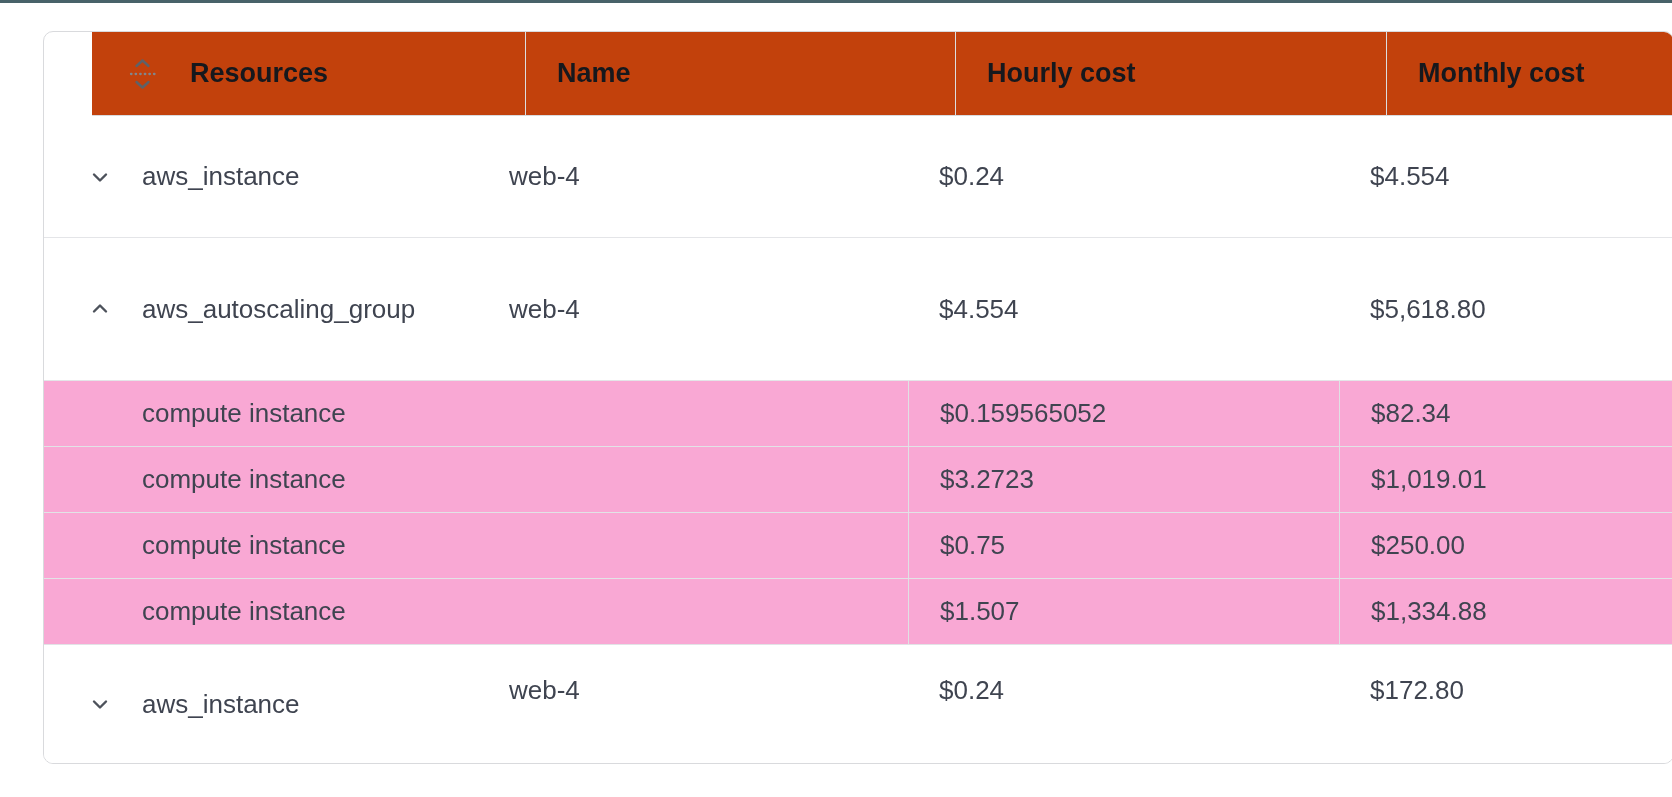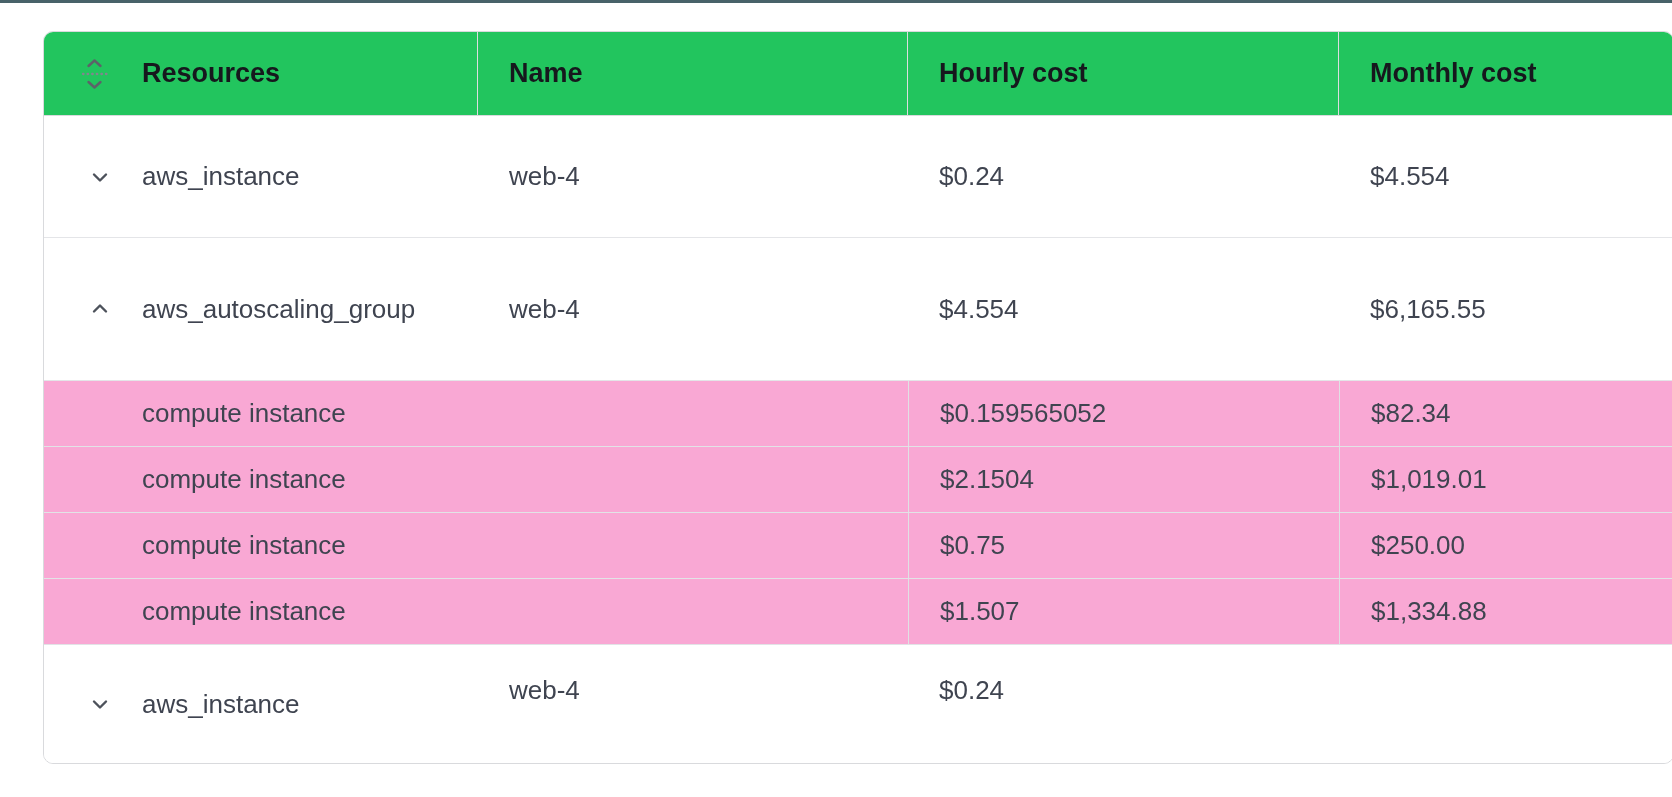--- a/index.html
+++ b/index.html
@@ -29,8 +29,9 @@
   
   .header-row{
     height:84px;
-    background:#22c55e;
+    background:#c2410c;
     border-bottom:1px solid #d9dadd;
+    margin-left:48px;
   }
   .header-cell{
     display:flex;align-items:center;

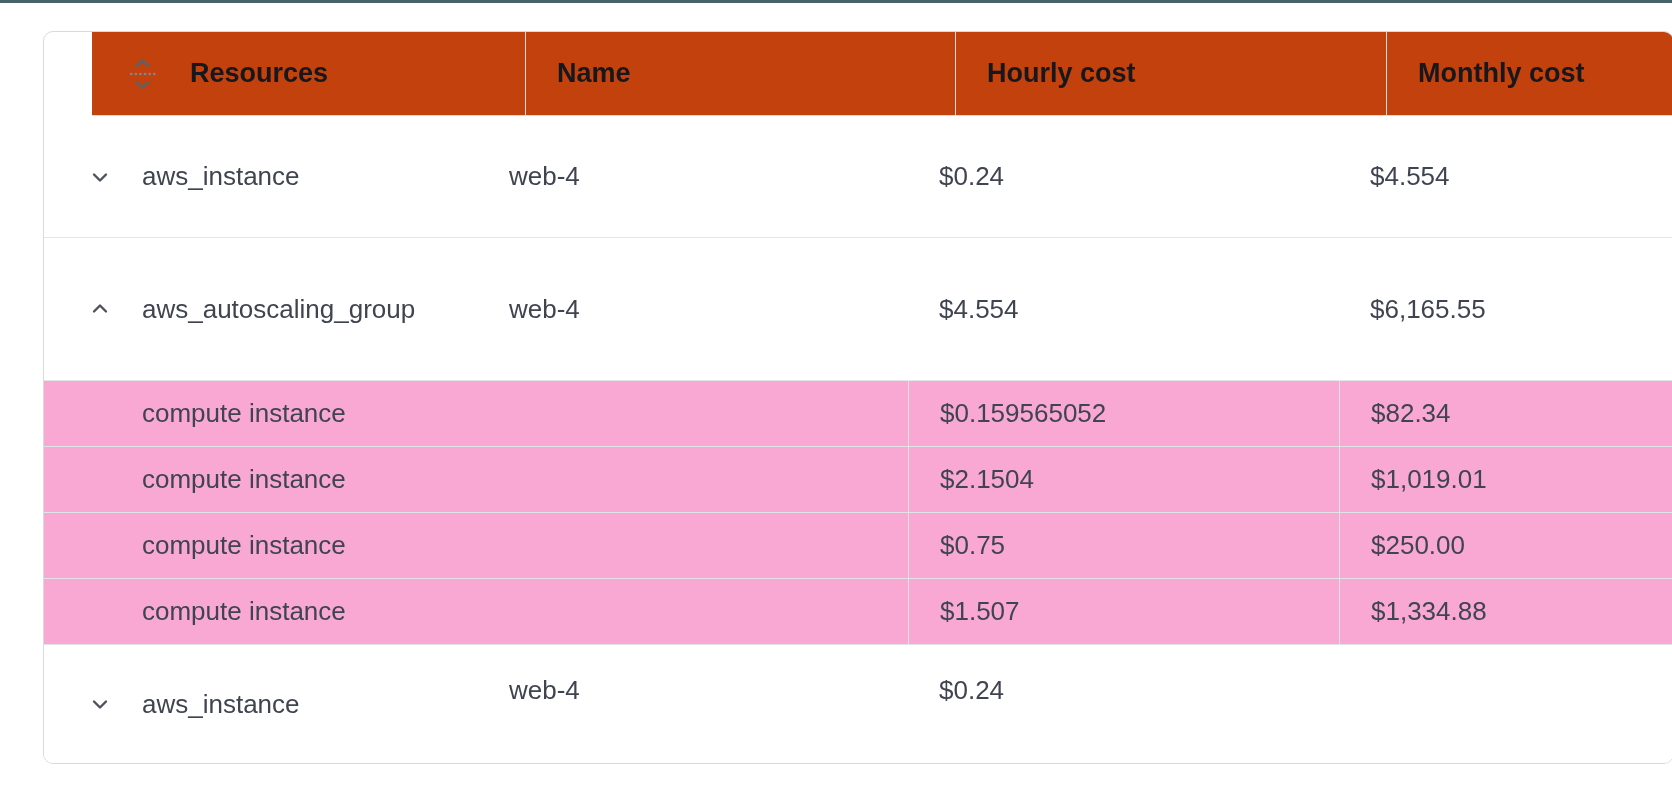--- a/index.html
+++ b/index.html
@@ -122,7 +122,7 @@
     </div>
     <div class="cell cell-name">web-4</div>
     <div class="cell cell-hourly">$4.554</div>
-    <div class="cell cell-monthly">$6,165.55</div>
+    <div class="cell cell-monthly">$5,618.80</div>
   </div>
 
   <div class="grid-row row row-sub">

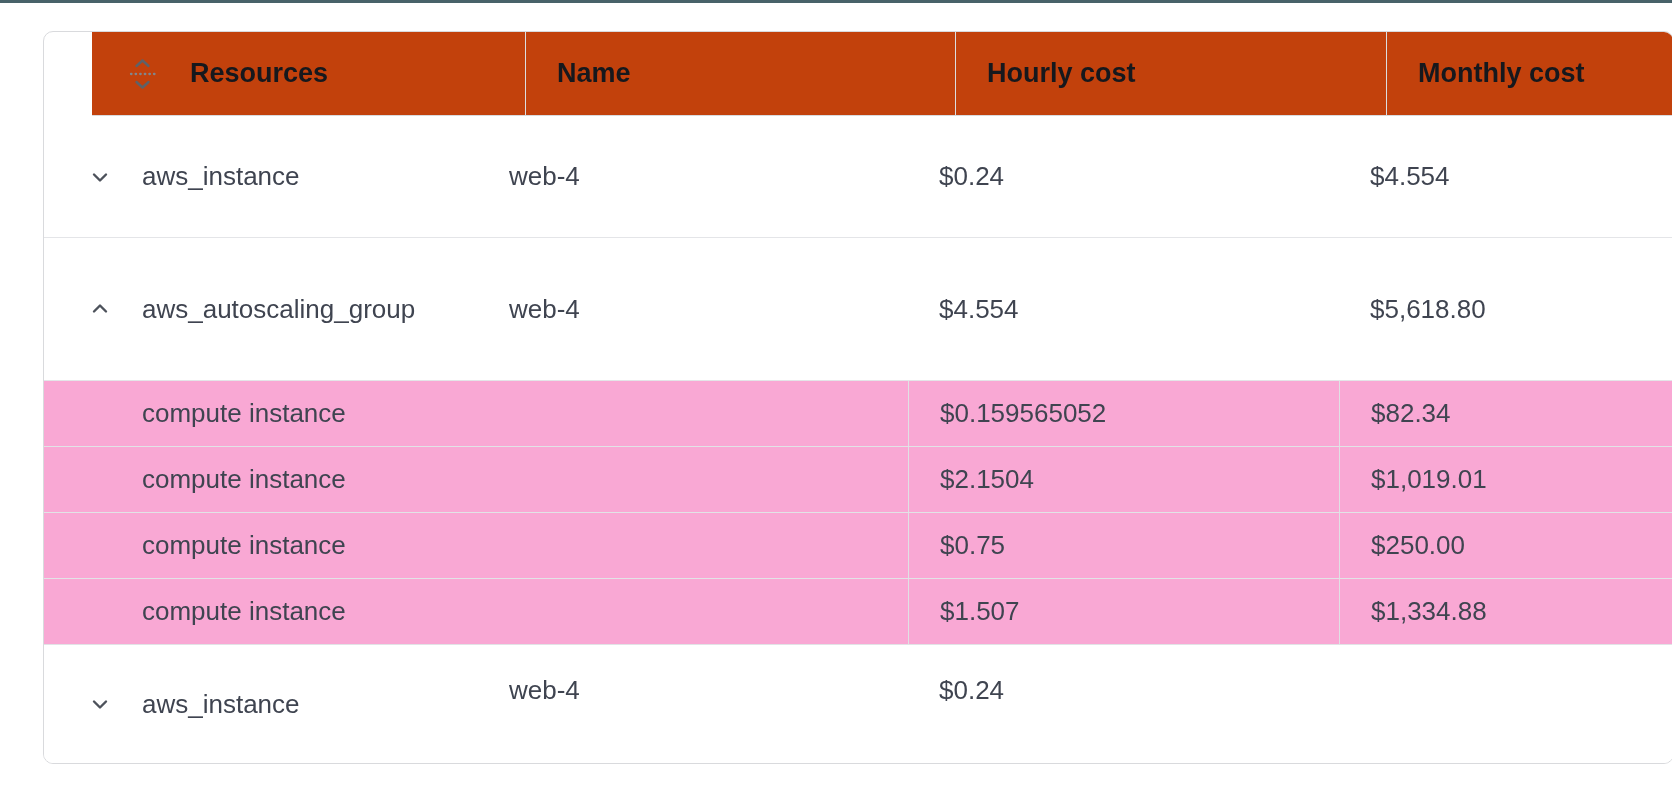--- a/index.html
+++ b/index.html
@@ -134,7 +134,7 @@
   <div class="grid-row row row-sub">
     <div class="cell cell-resource">compute instance</div>
     <div class="cell cell-name"></div>
-    <div class="cell cell-hourly">$2.1504</div>
+    <div class="cell cell-hourly">$3.2723</div>
     <div class="cell cell-monthly">$1,019.01</div>
   </div>
   <div class="grid-row row row-sub">

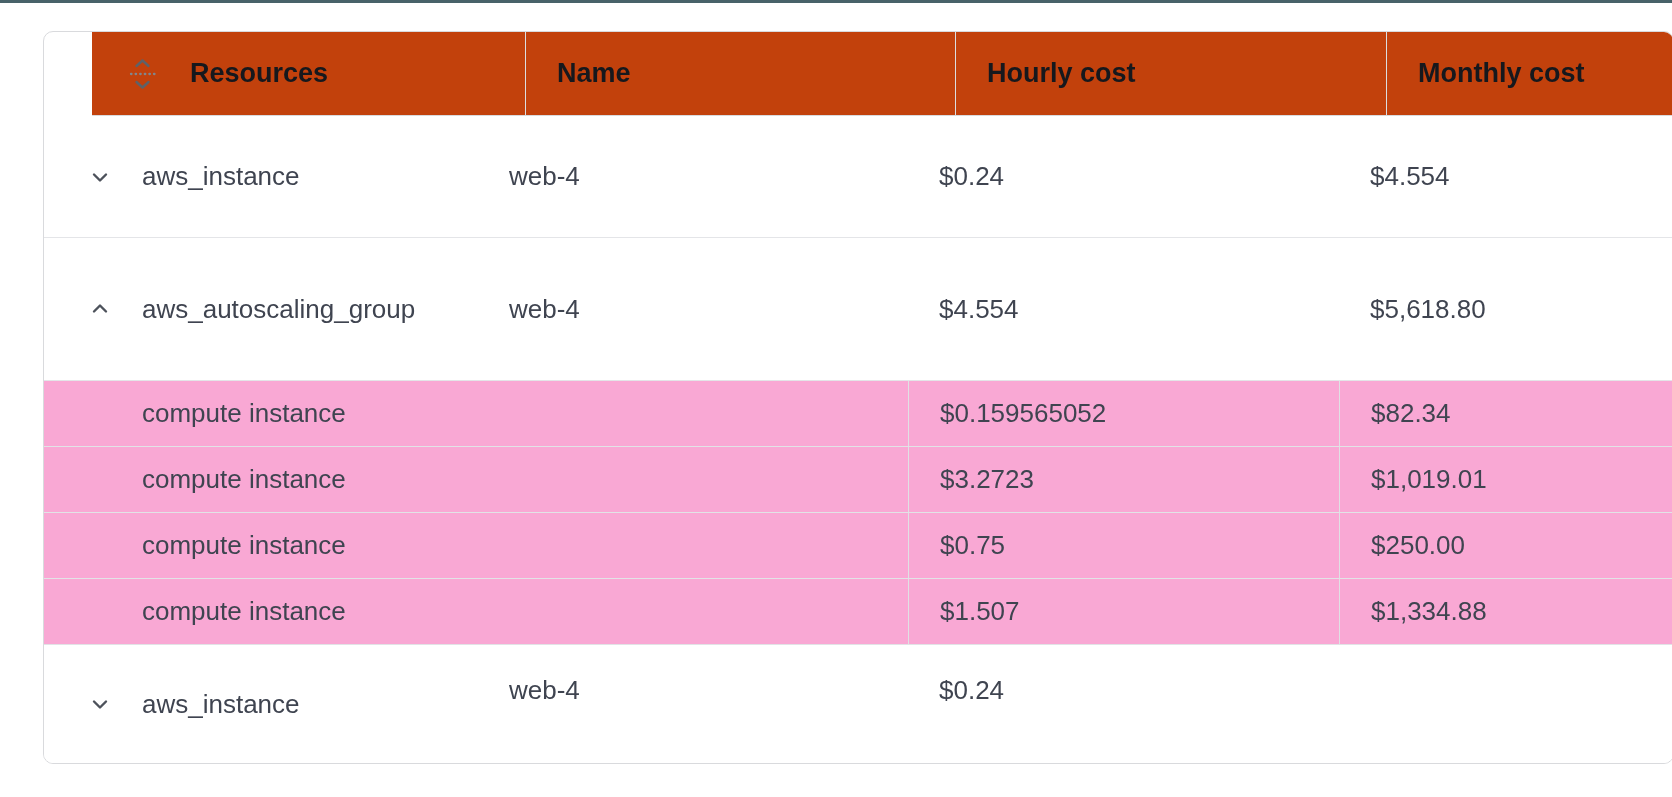--- a/index.html
+++ b/index.html
@@ -161,6 +161,7 @@
     </div>
     <div class="cell cell-name cell-raised">web-4</div>
     <div class="cell cell-hourly cell-raised">$0.24</div>
+    <div class="cell cell-monthly cell-raised">$172.80</div>
   </div>
 
 </div>

